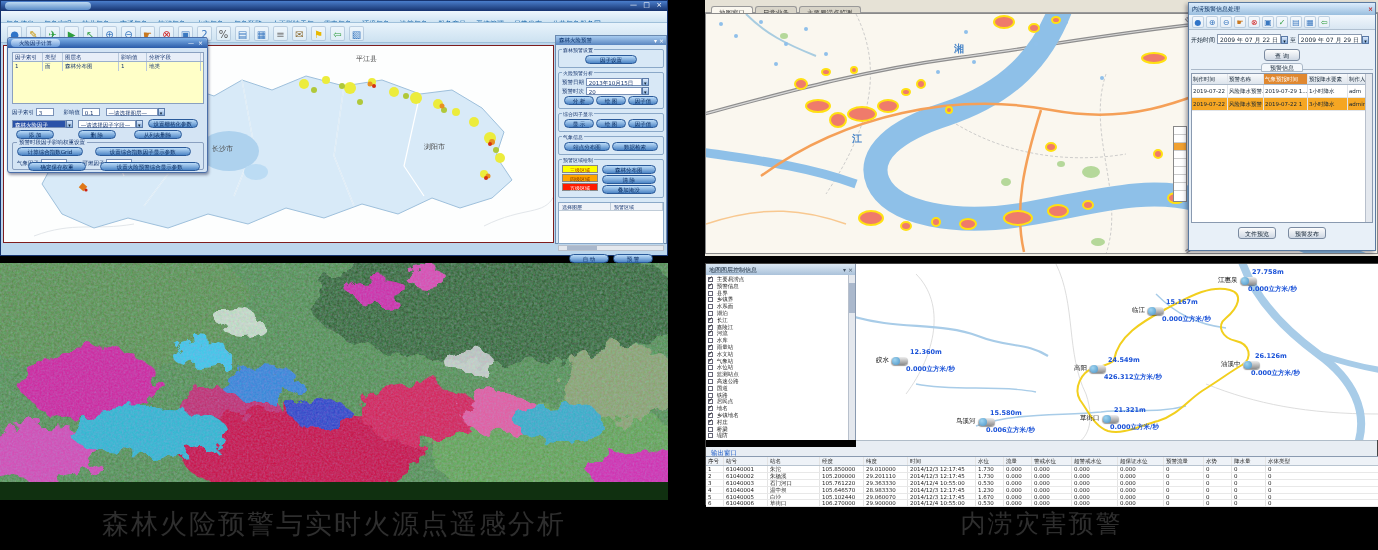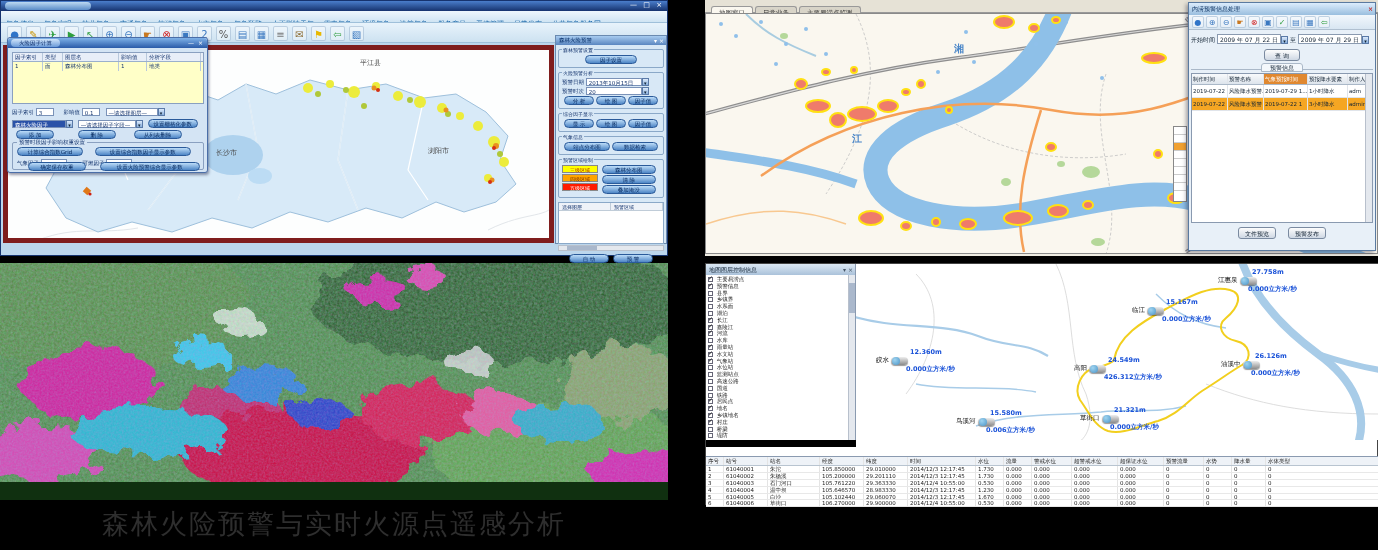--- a/index.html
+++ b/index.html
@@ -17,7 +17,7 @@
   .menu-item{display:inline-block;margin:1px 5px 0 5px;font-size:7px;color:#1464a8;}
   .fw-toolbar{position:absolute;left:0;top:22px;width:100%;height:20px;background:linear-gradient(#e8f3fb,#cde2f1);border-bottom:1px solid #9fc0da;padding-left:4px;}
   .tb-icon{display:inline-block;width:15px;height:15px;margin:2px 2px;font-size:10px;line-height:15px;text-align:center;background:rgba(255,255,255,.35);border:1px solid rgba(140,170,200,.5);border-radius:2px;}
-  .fw-map{position:absolute;left:2px;top:44px;width:551px;height:198px;background:#fdfefe;border:5px solid #7f1d1d;overflow:hidden;}
+  .fw-map{position:absolute;left:2px;top:44px;width:551px;height:198px;background:#fdfefe;border:1px solid #7f1d1d;overflow:hidden;}
   .map-label{position:absolute;font-size:7px;color:#4a4a4a;white-space:nowrap;}
   .fw-status{position:absolute;left:0;bottom:0;width:100%;height:12px;background:#f0f0f0;border-top:1px solid #b0b0b0;font-size:6.5px;color:#222;white-space:nowrap;}
   .fw-status span{margin-left:14px;}

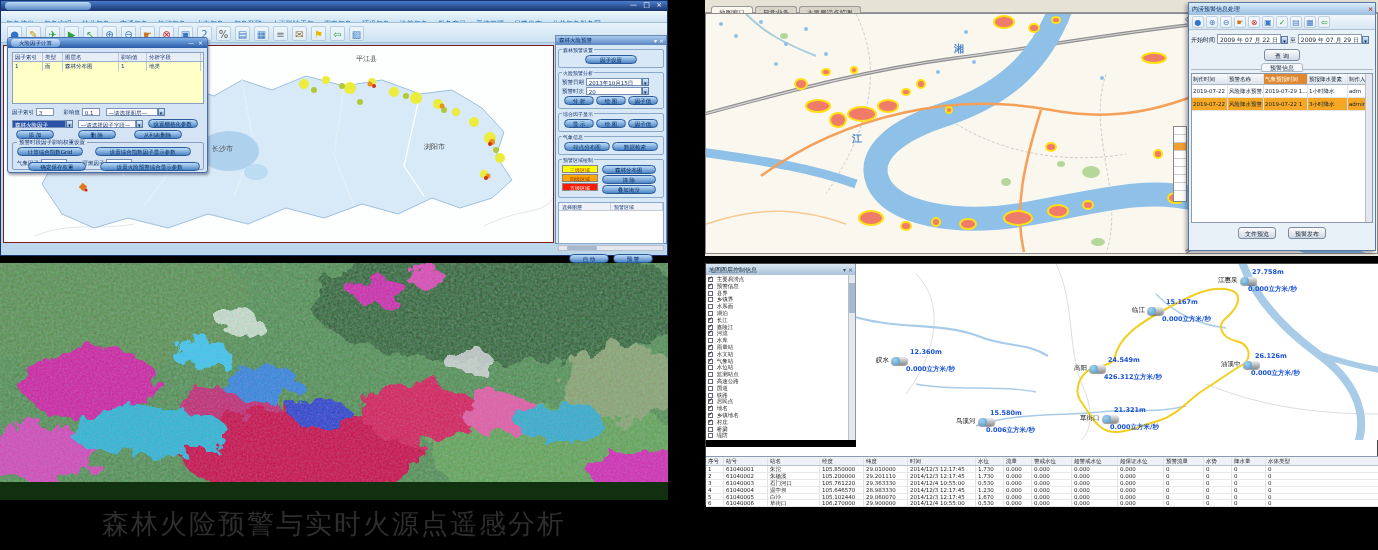--- a/index.html
+++ b/index.html
@@ -687,6 +687,9 @@
       </div>
     </div>
 
+    <div class="out-strip">
+      <span class="out-tab">输出窗口</span>
+    </div>
     <div class="lyr-black"></div>
 
     <div class="mon-table">

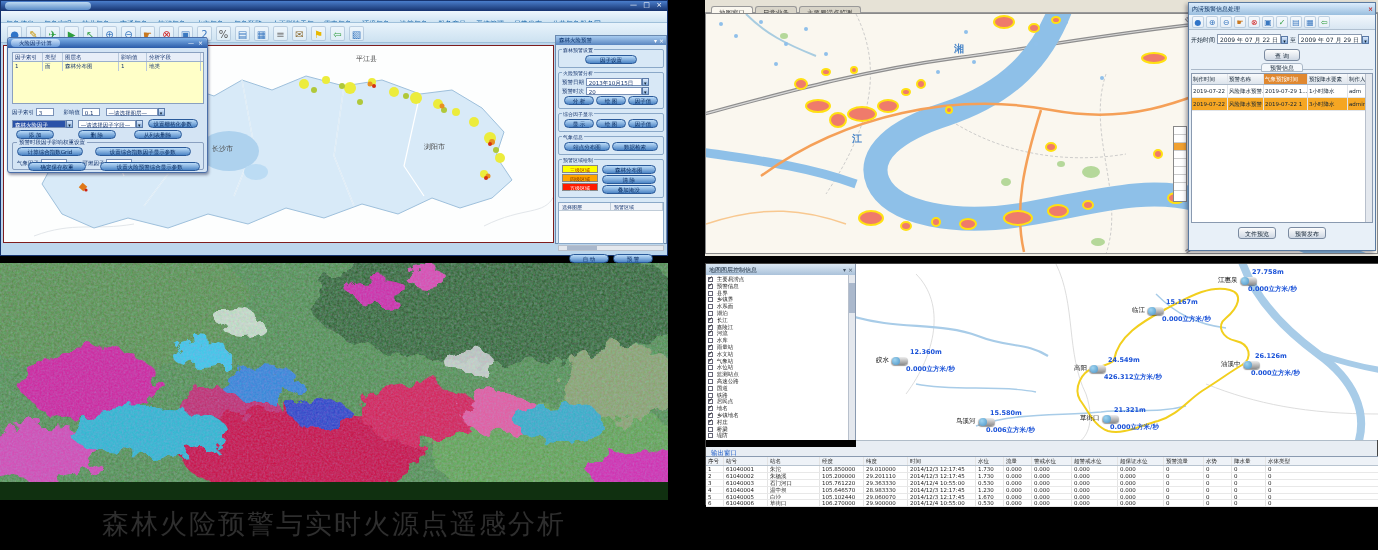--- a/index.html
+++ b/index.html
@@ -825,6 +825,7 @@
   </section>
 
   <div class="caption" id="cap-left">森林火险预警与实时火源点遥感分析</div>
+  <div class="caption" id="cap-right">内涝灾害预警</div>
 </div>
 
 </body></html>

